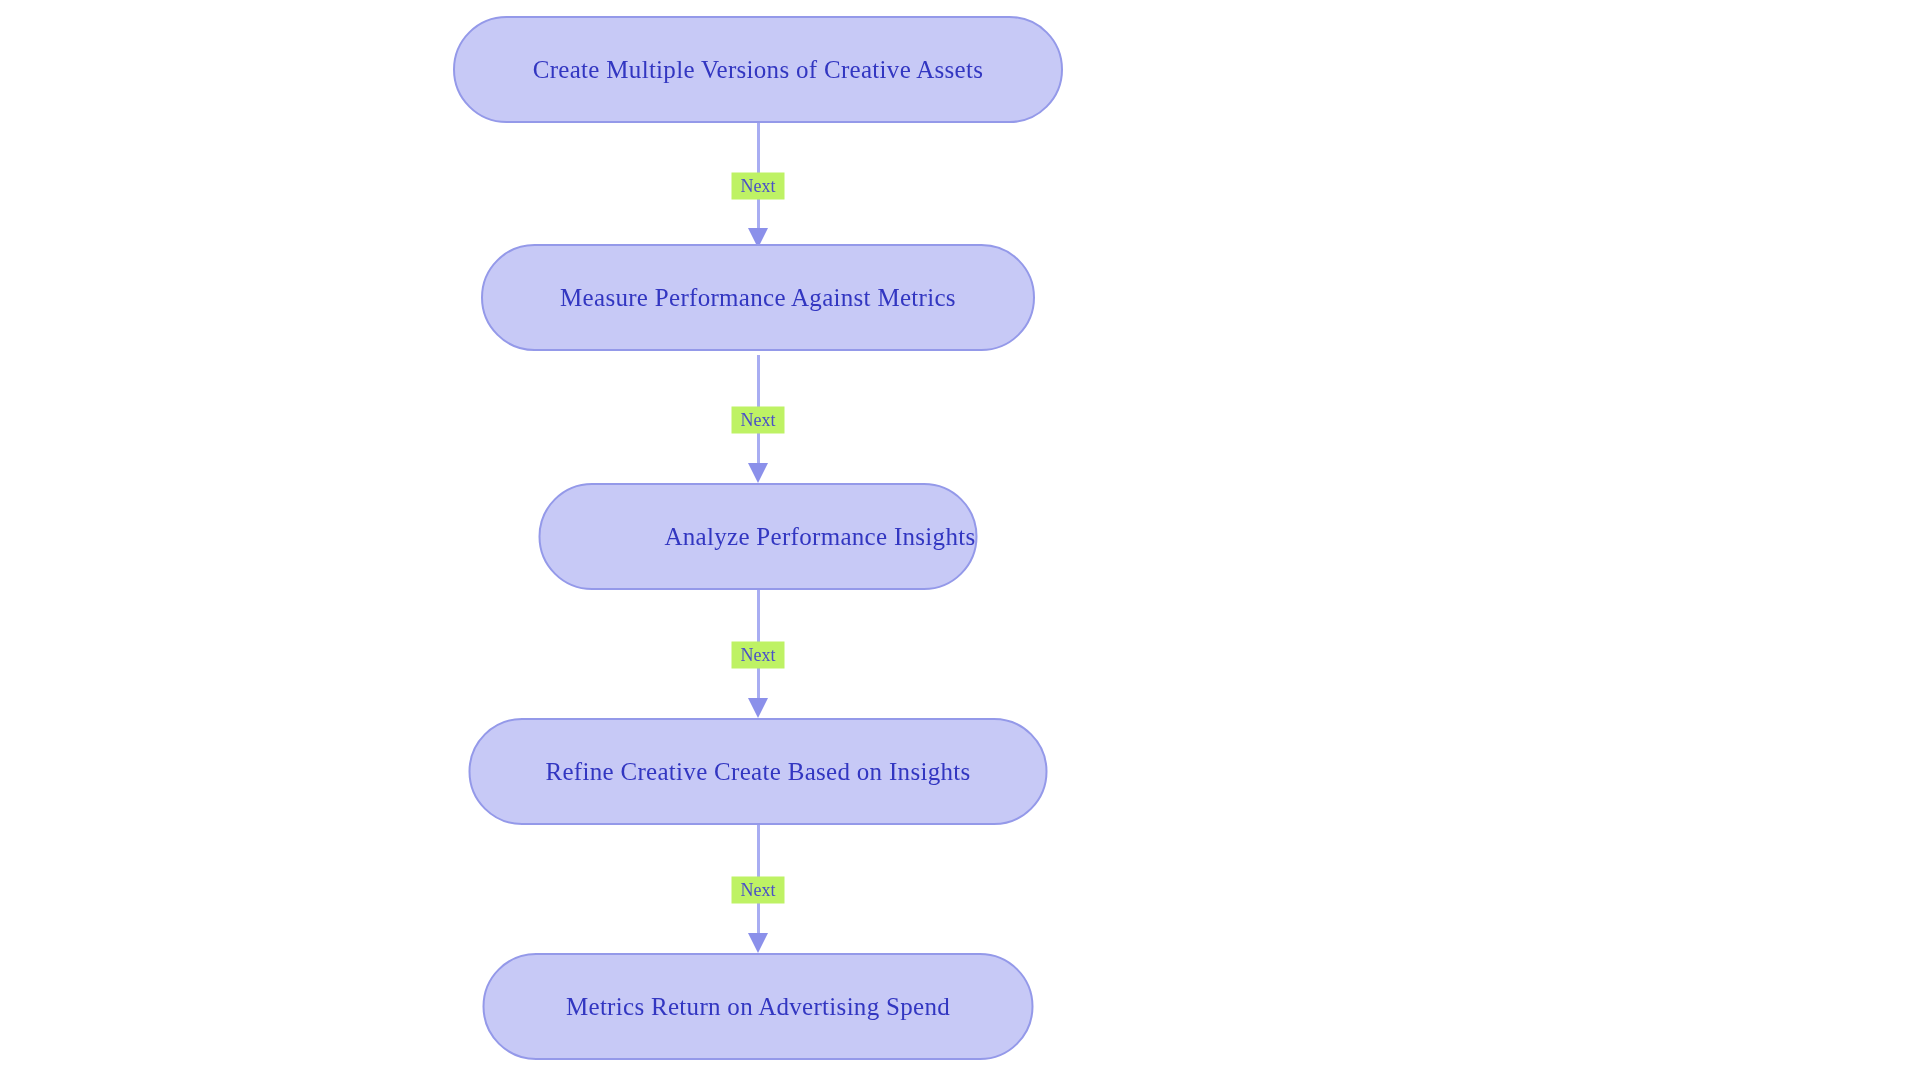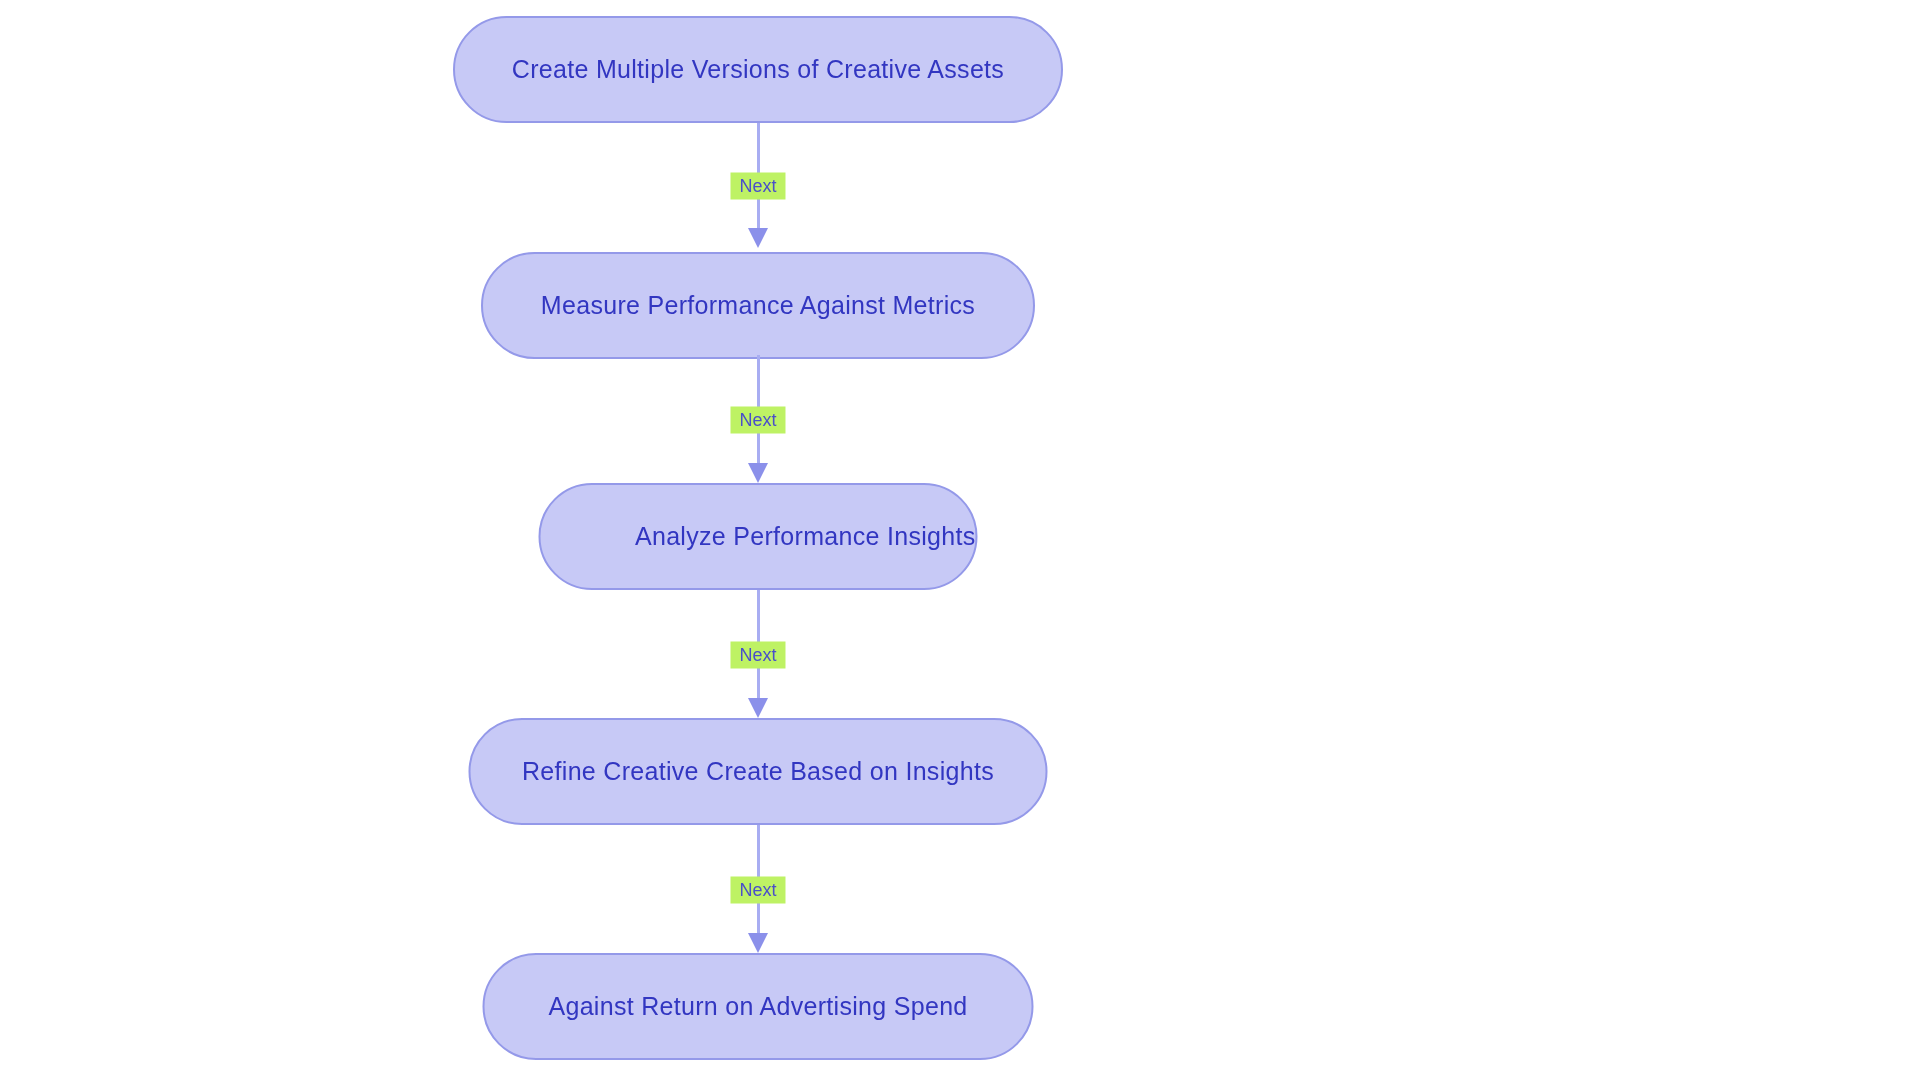--- a/index.html
+++ b/index.html
@@ -9,7 +9,7 @@
     height: 1083px;
     background: #ffffff;
     overflow: hidden;
-    font-family: Liberation Sans, sans-serif;
+    font-family: Liberation Serif, serif;
   }
   .node {
     position: absolute;

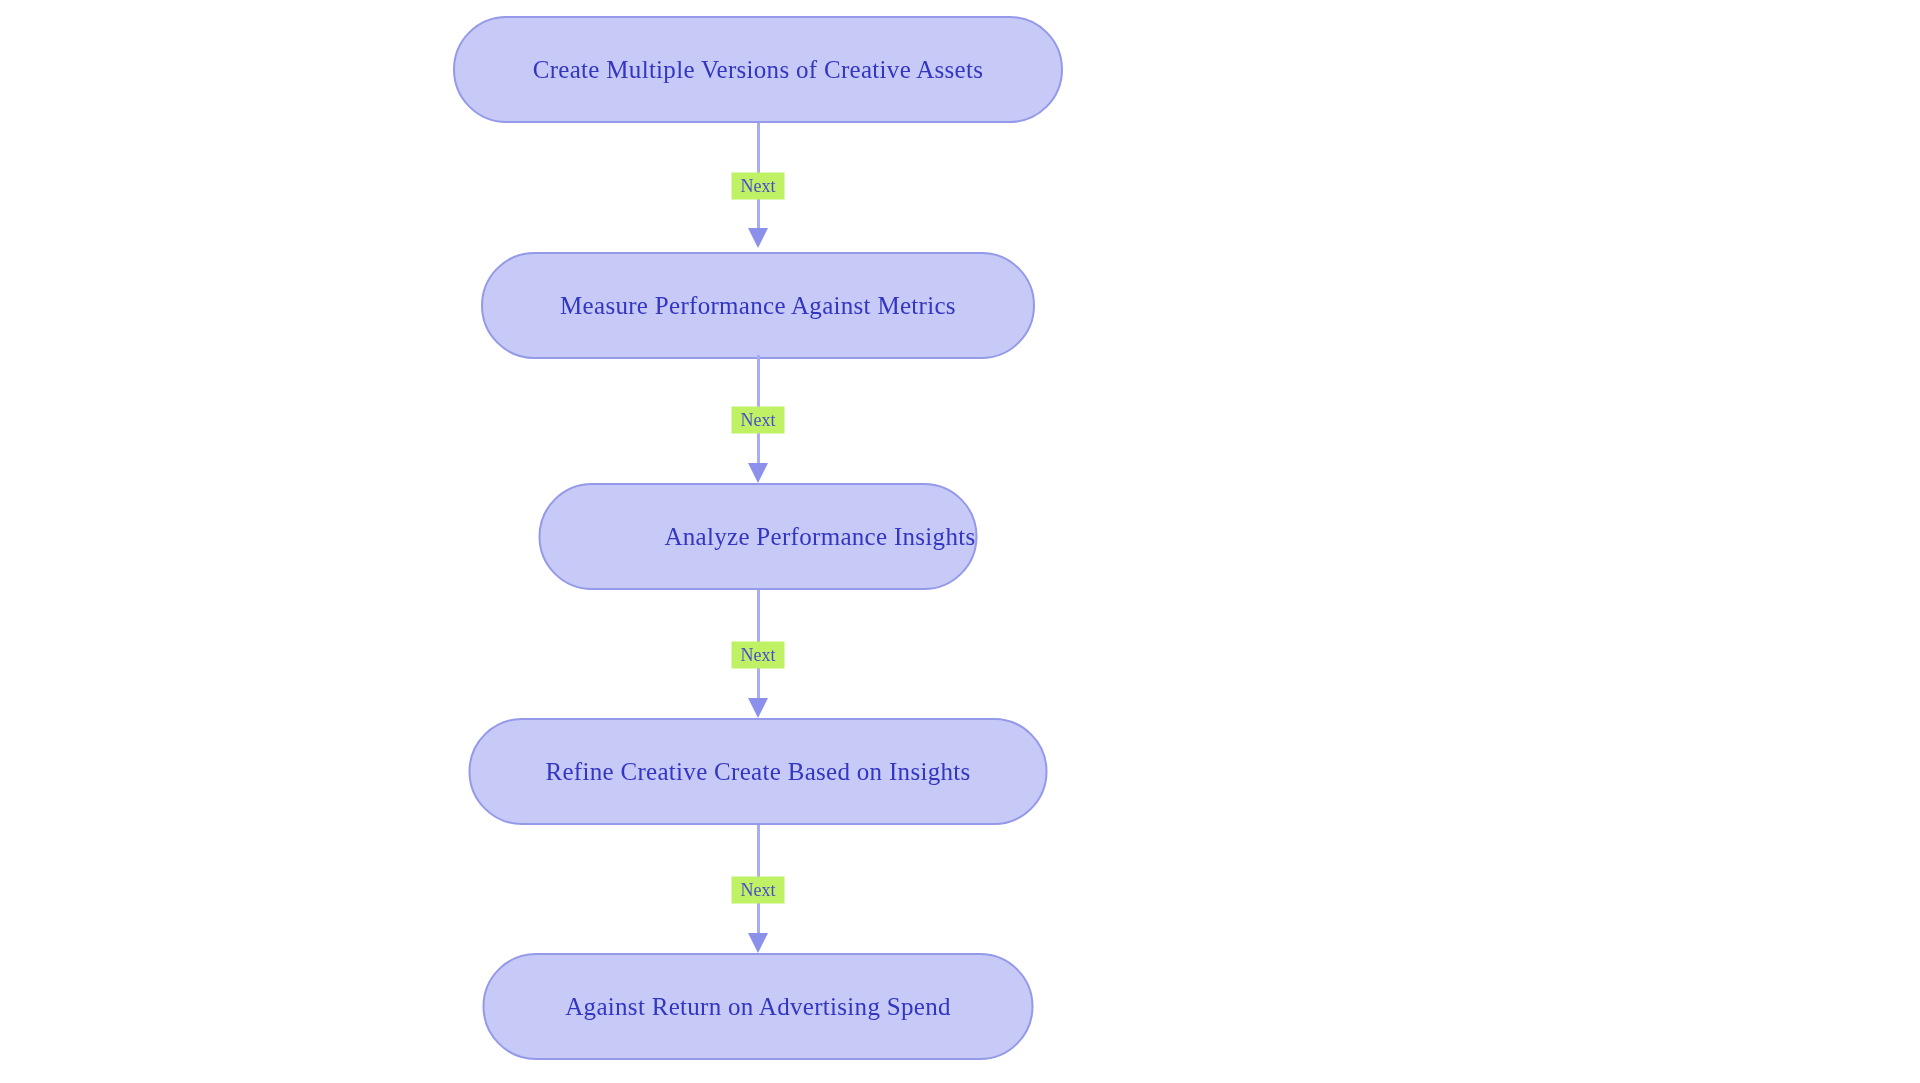--- a/index.html
+++ b/index.html
@@ -31,7 +31,7 @@
     white-space: nowrap;
   }
   .node-1 { top: 16px;  width: 610px; }
-  .node-2 { top: 252px; width: 554px; }
+  .node-2 { top: 244px; width: 554px; }
   .node-3 { top: 483px; width: 439px; justify-content: flex-end; }
   .node-4 { top: 718px; width: 579px; }
   .node-5 { top: 953px; width: 551px; }

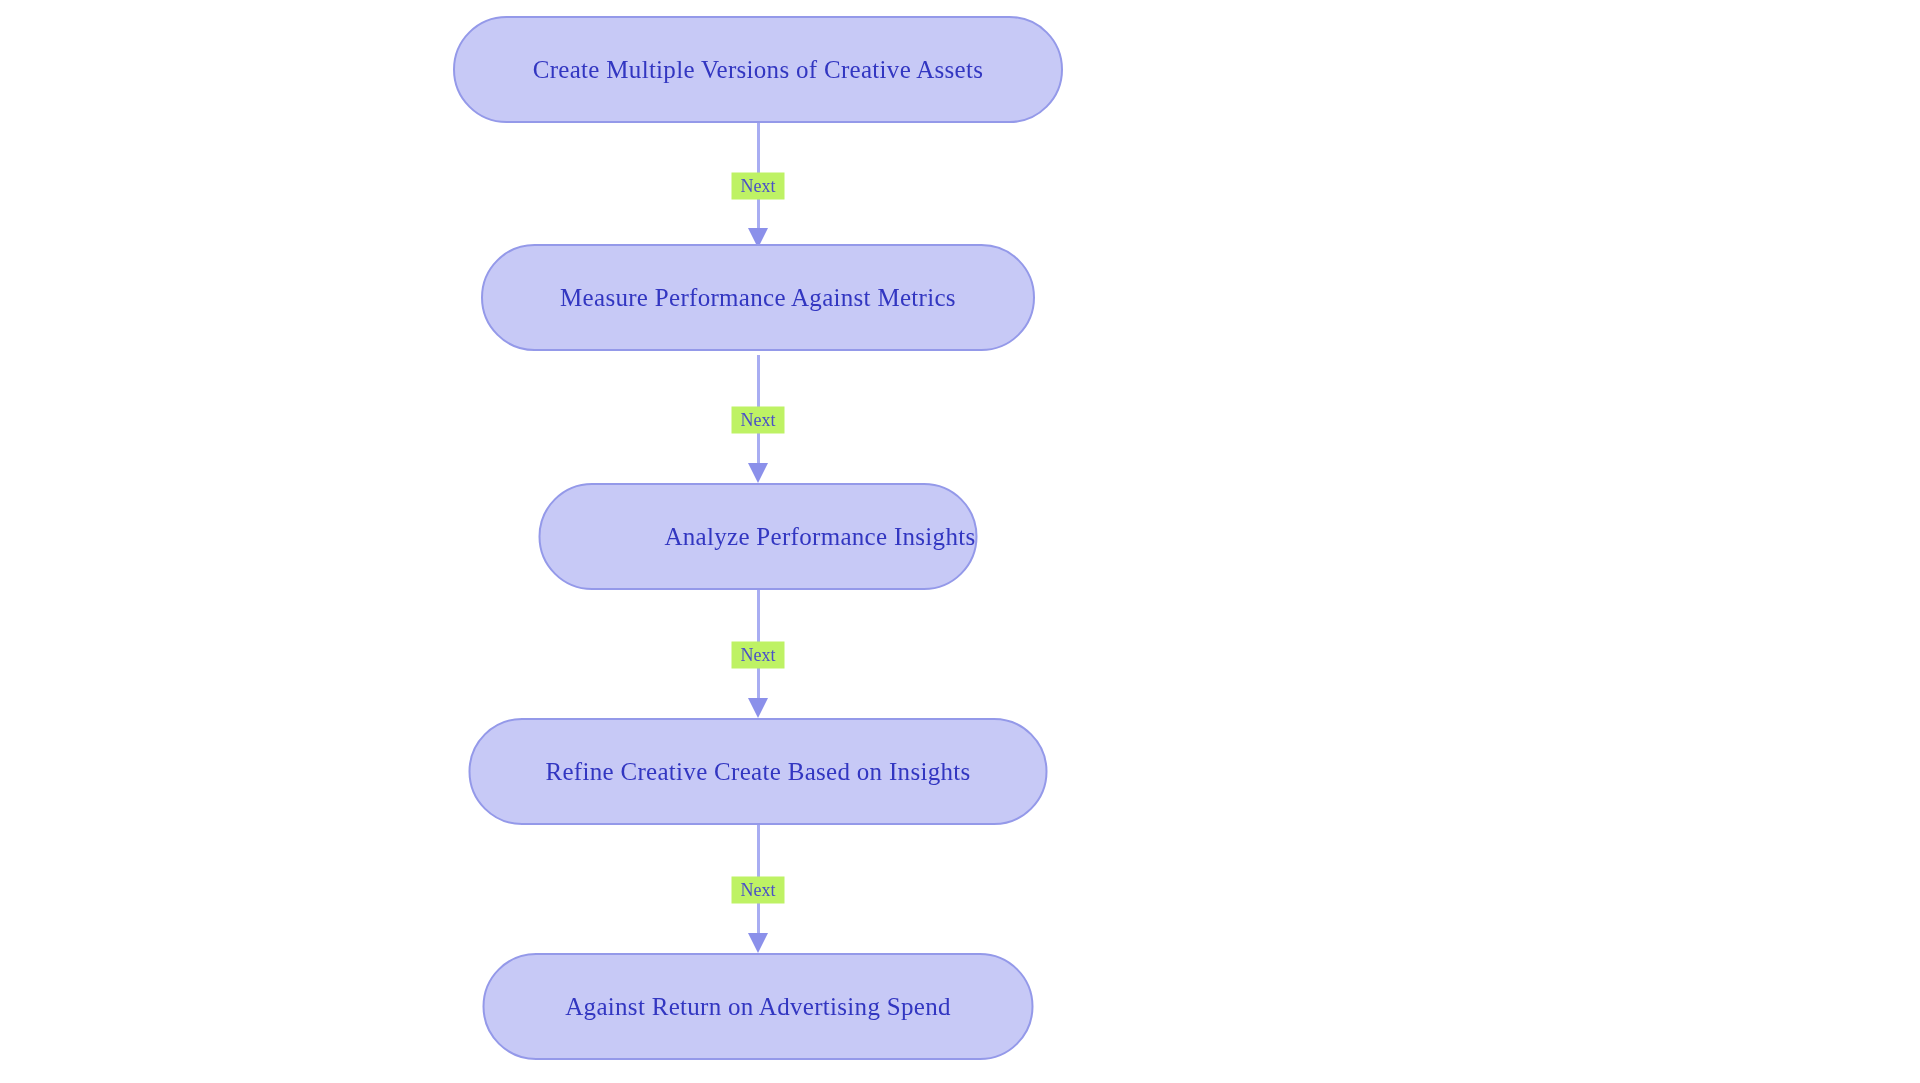--- a/index.html
+++ b/index.html
@@ -114,7 +114,7 @@
   <div class="nlabel lab-4">Next</div>
 
   <div class="node node-5">
-    <span class="node-label">Against Return on Advertising Spend</span>
+    <span class="node-label">Metrics Return on Advertising Spend</span>
   </div>
 
 </div>

